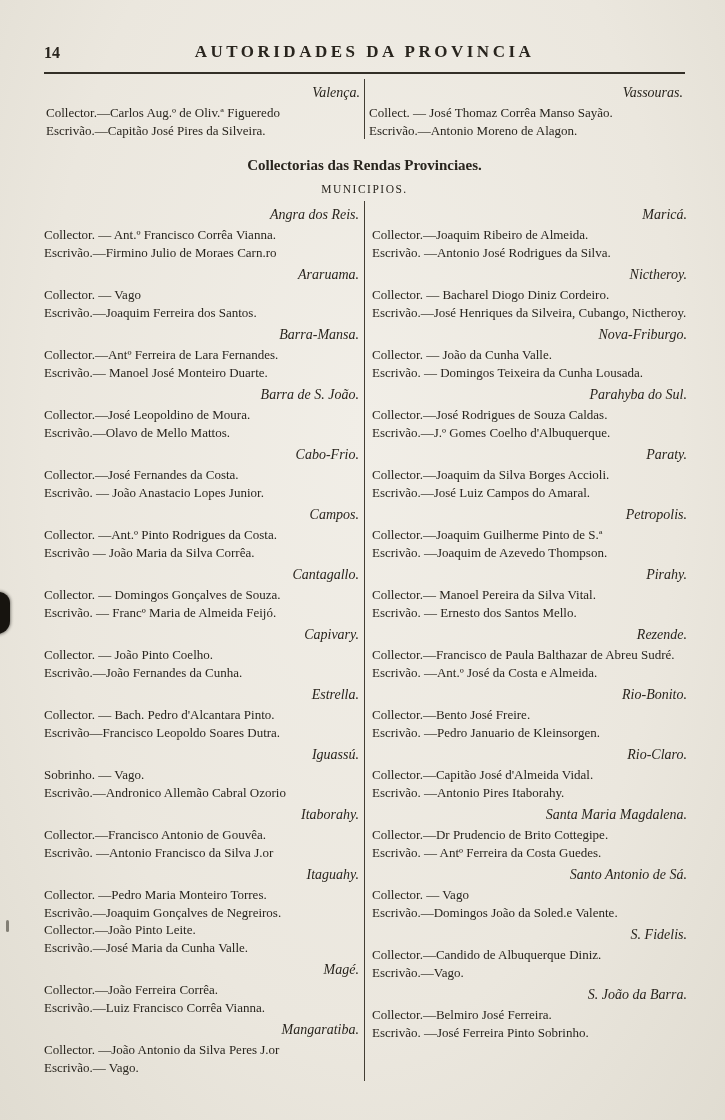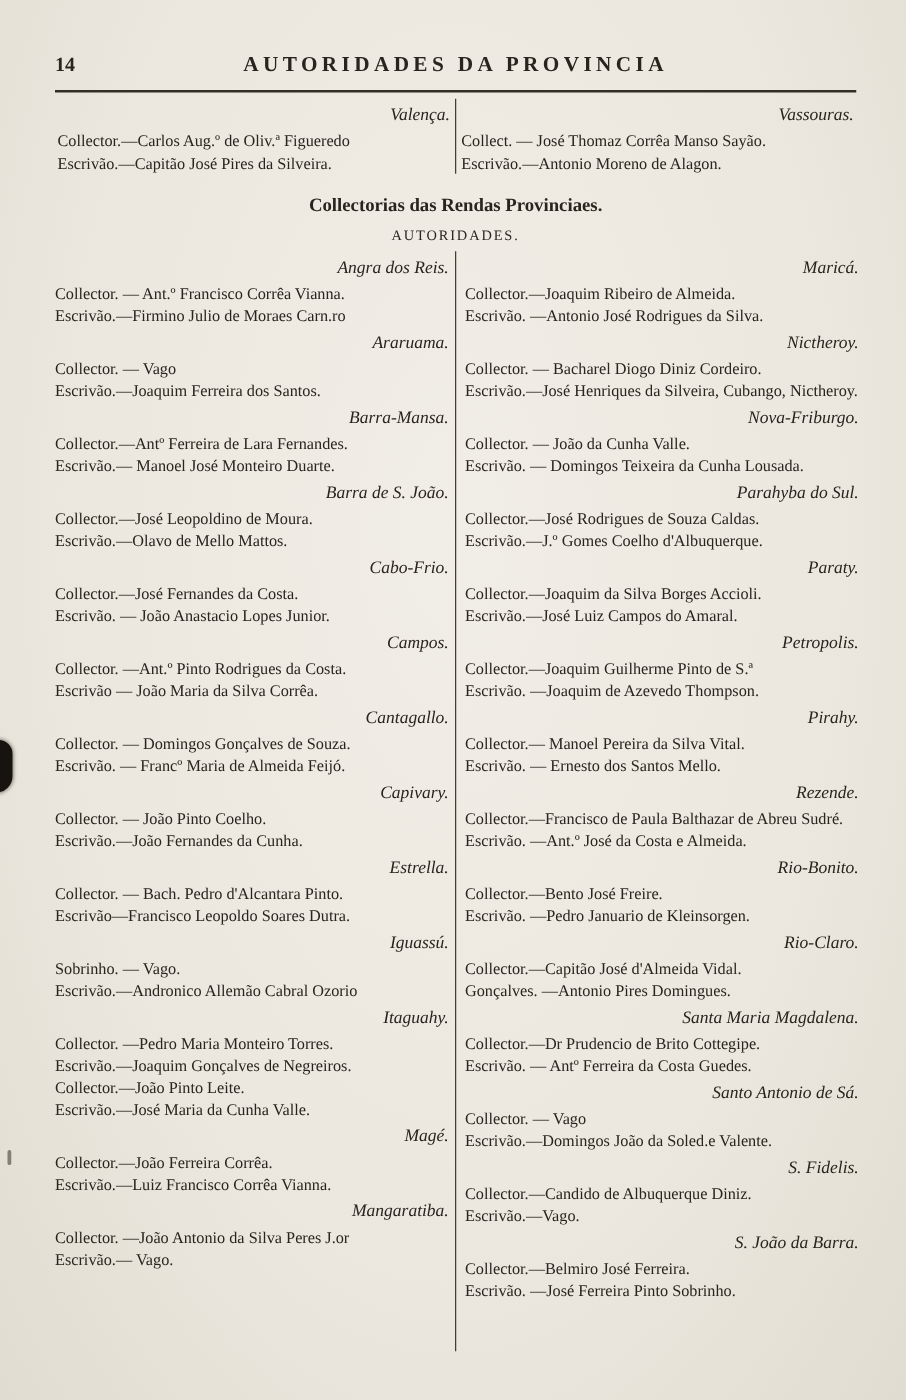--- a/index.html
+++ b/index.html
@@ -142,7 +142,7 @@
   </div>
 
   <div class="section-title">Collectorias das Rendas Provinciaes.</div>
-  <div class="section-subtitle">AUTORIDADES.</div>
+  <div class="section-subtitle">MUNICIPIOS.</div>
 
   <div class="columns">
     <div class="col left">

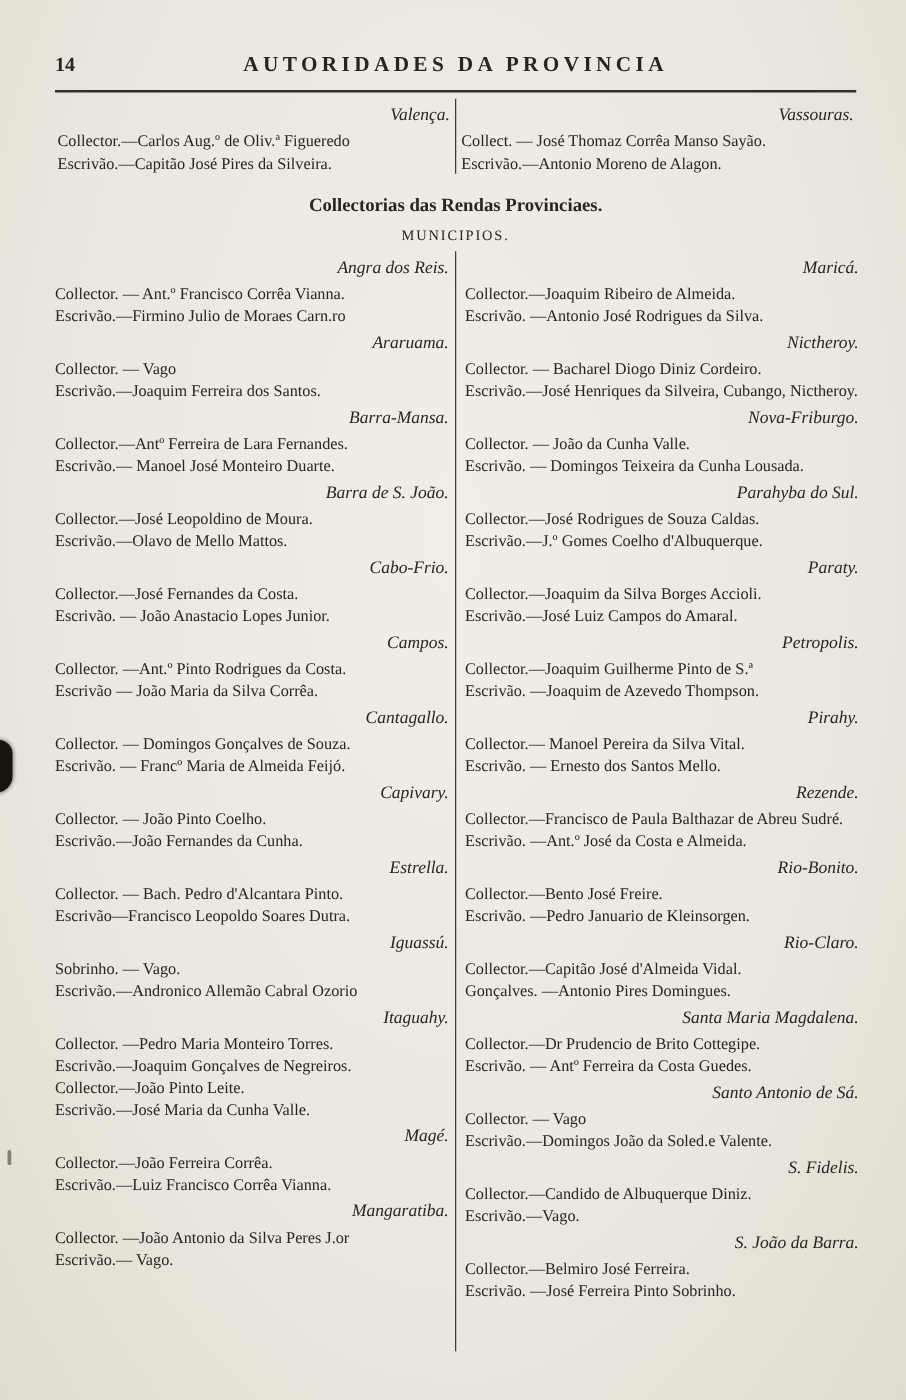--- a/index.html
+++ b/index.html
@@ -386,7 +386,7 @@
 
               <div class="entry-line">Collector.—Capitão José d'Almeida Vidal.</div>
 
-              <div class="entry-line">Gonçalves. —Antonio Pires Domingues.</div>
+              <div class="entry-line">Escrivão. —Antonio Pires Itaborahy.</div>
             </div>
         </div>
 

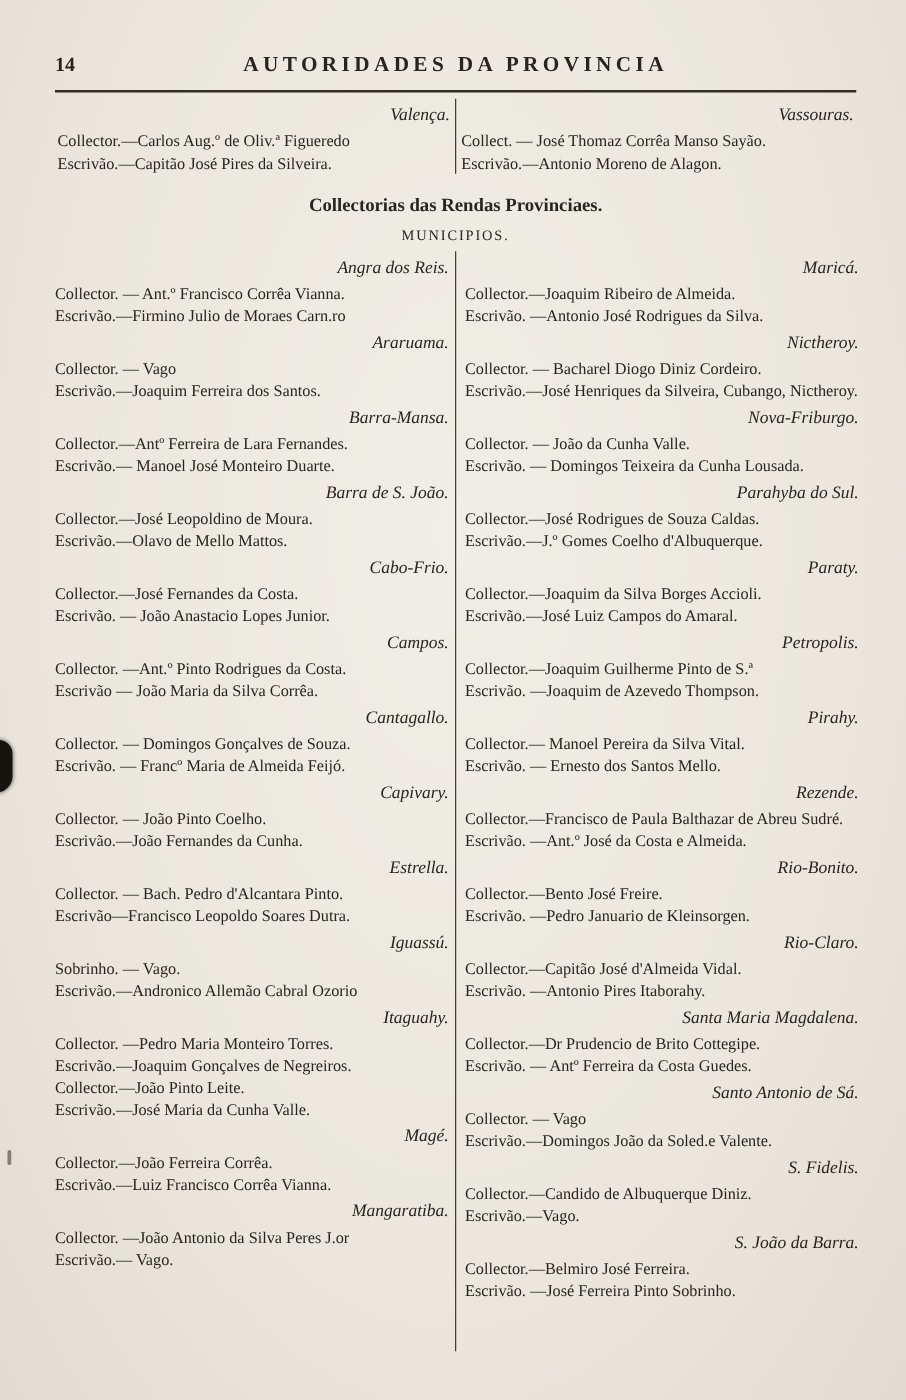--- a/index.html
+++ b/index.html
@@ -247,6 +247,15 @@
             </div>
         </div>
 
+        <div class="municipio">
+          <div class="muni-heading">Itaborahy.</div>
+          <div>
+
+              <div class="entry-line">Collector.—Francisco Antonio de Gouvêa.</div>
+
+              <div class="entry-line">Escrivão. —Antonio Francisco da Silva J.or</div>
+            </div>
+        </div>
 
         <div class="municipio">
           <div class="muni-heading">Itaguahy.</div>

